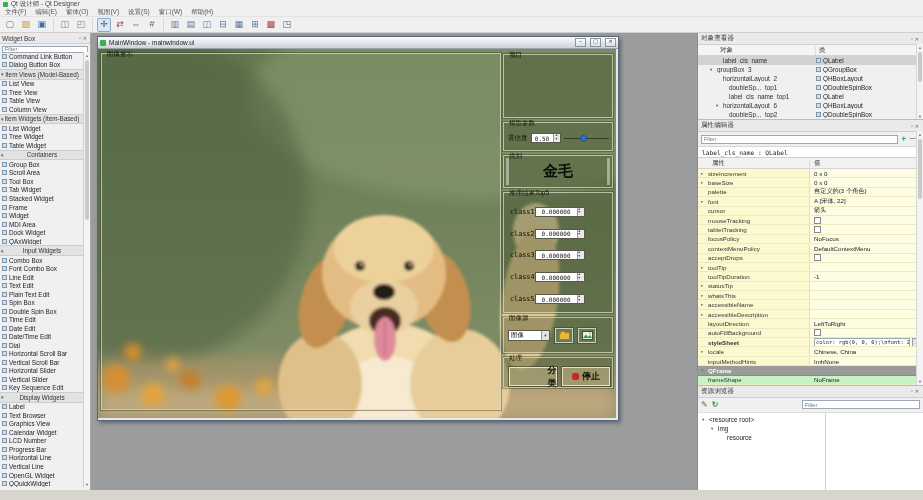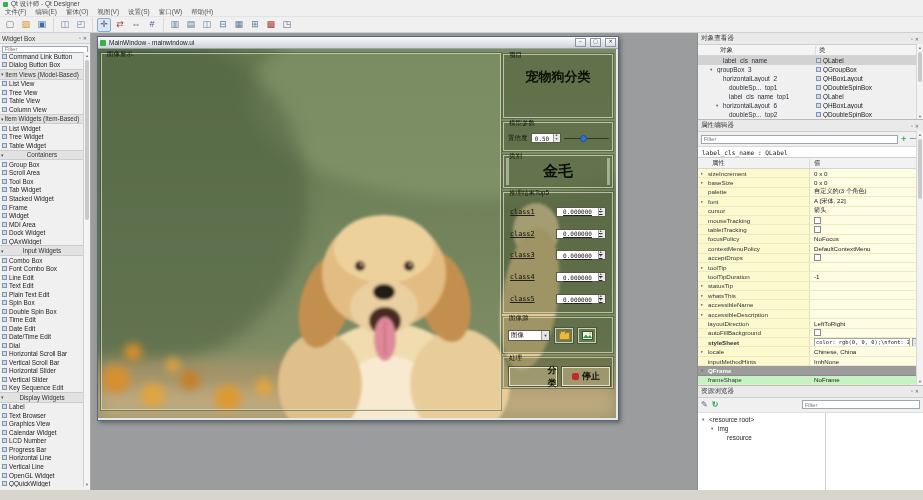--- a/index.html
+++ b/index.html
@@ -477,7 +477,6 @@
         <div class="gbox rgbox" style="left:405px;top:5px;width:110px;height:64px;">
           <span class="gtitle">项目</span>
           <div id="project-title">
-            <div>宠物狗分类</div>
           </div>
         </div>
 

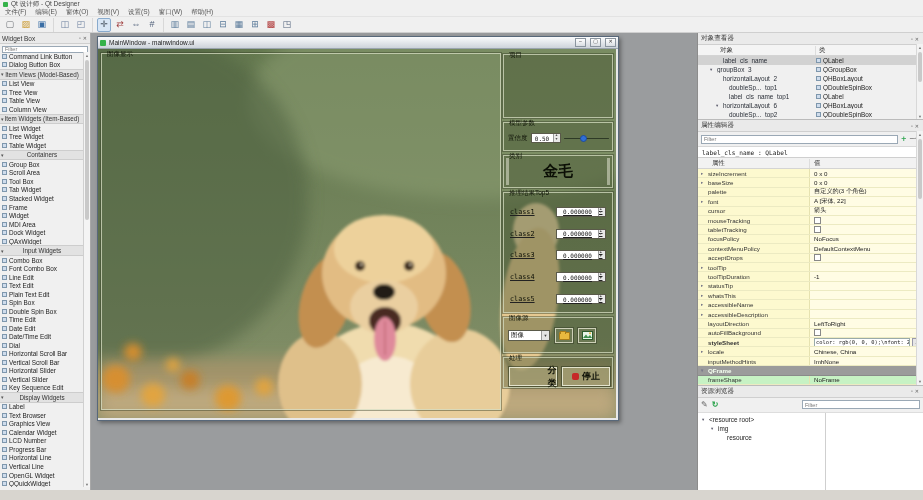--- a/index.html
+++ b/index.html
@@ -68,7 +68,7 @@
   #category-value{display:flex;align-items:center;justify-content:center;height:100%;font-family:"DejaVu Serif",serif;font-weight:bold;font-size:15px;color:#0c0f06;}
   .cat-scroll{position:absolute;top:2px;bottom:2px;width:3px;background:rgba(235,235,220,.5);}
   #results-rows{position:absolute;left:4px;top:8px;right:4px;bottom:2px;display:flex;flex-direction:column;justify-content:space-around;}
-  .cls-row{display:flex;align-items:center;justify-content:space-between;padding:0 2px;text-decoration:underline;}
+  .cls-row{display:flex;align-items:center;padding:0 2px;}
   .cls-label{font-family:"DejaVu Sans Mono",monospace;font-size:6.8px;color:#0c0f06;}
   .cls-spin{width:50px;height:10px;}
   #source-row{position:absolute;left:4px;top:10px;right:3px;display:flex;align-items:center;gap:5px;}

